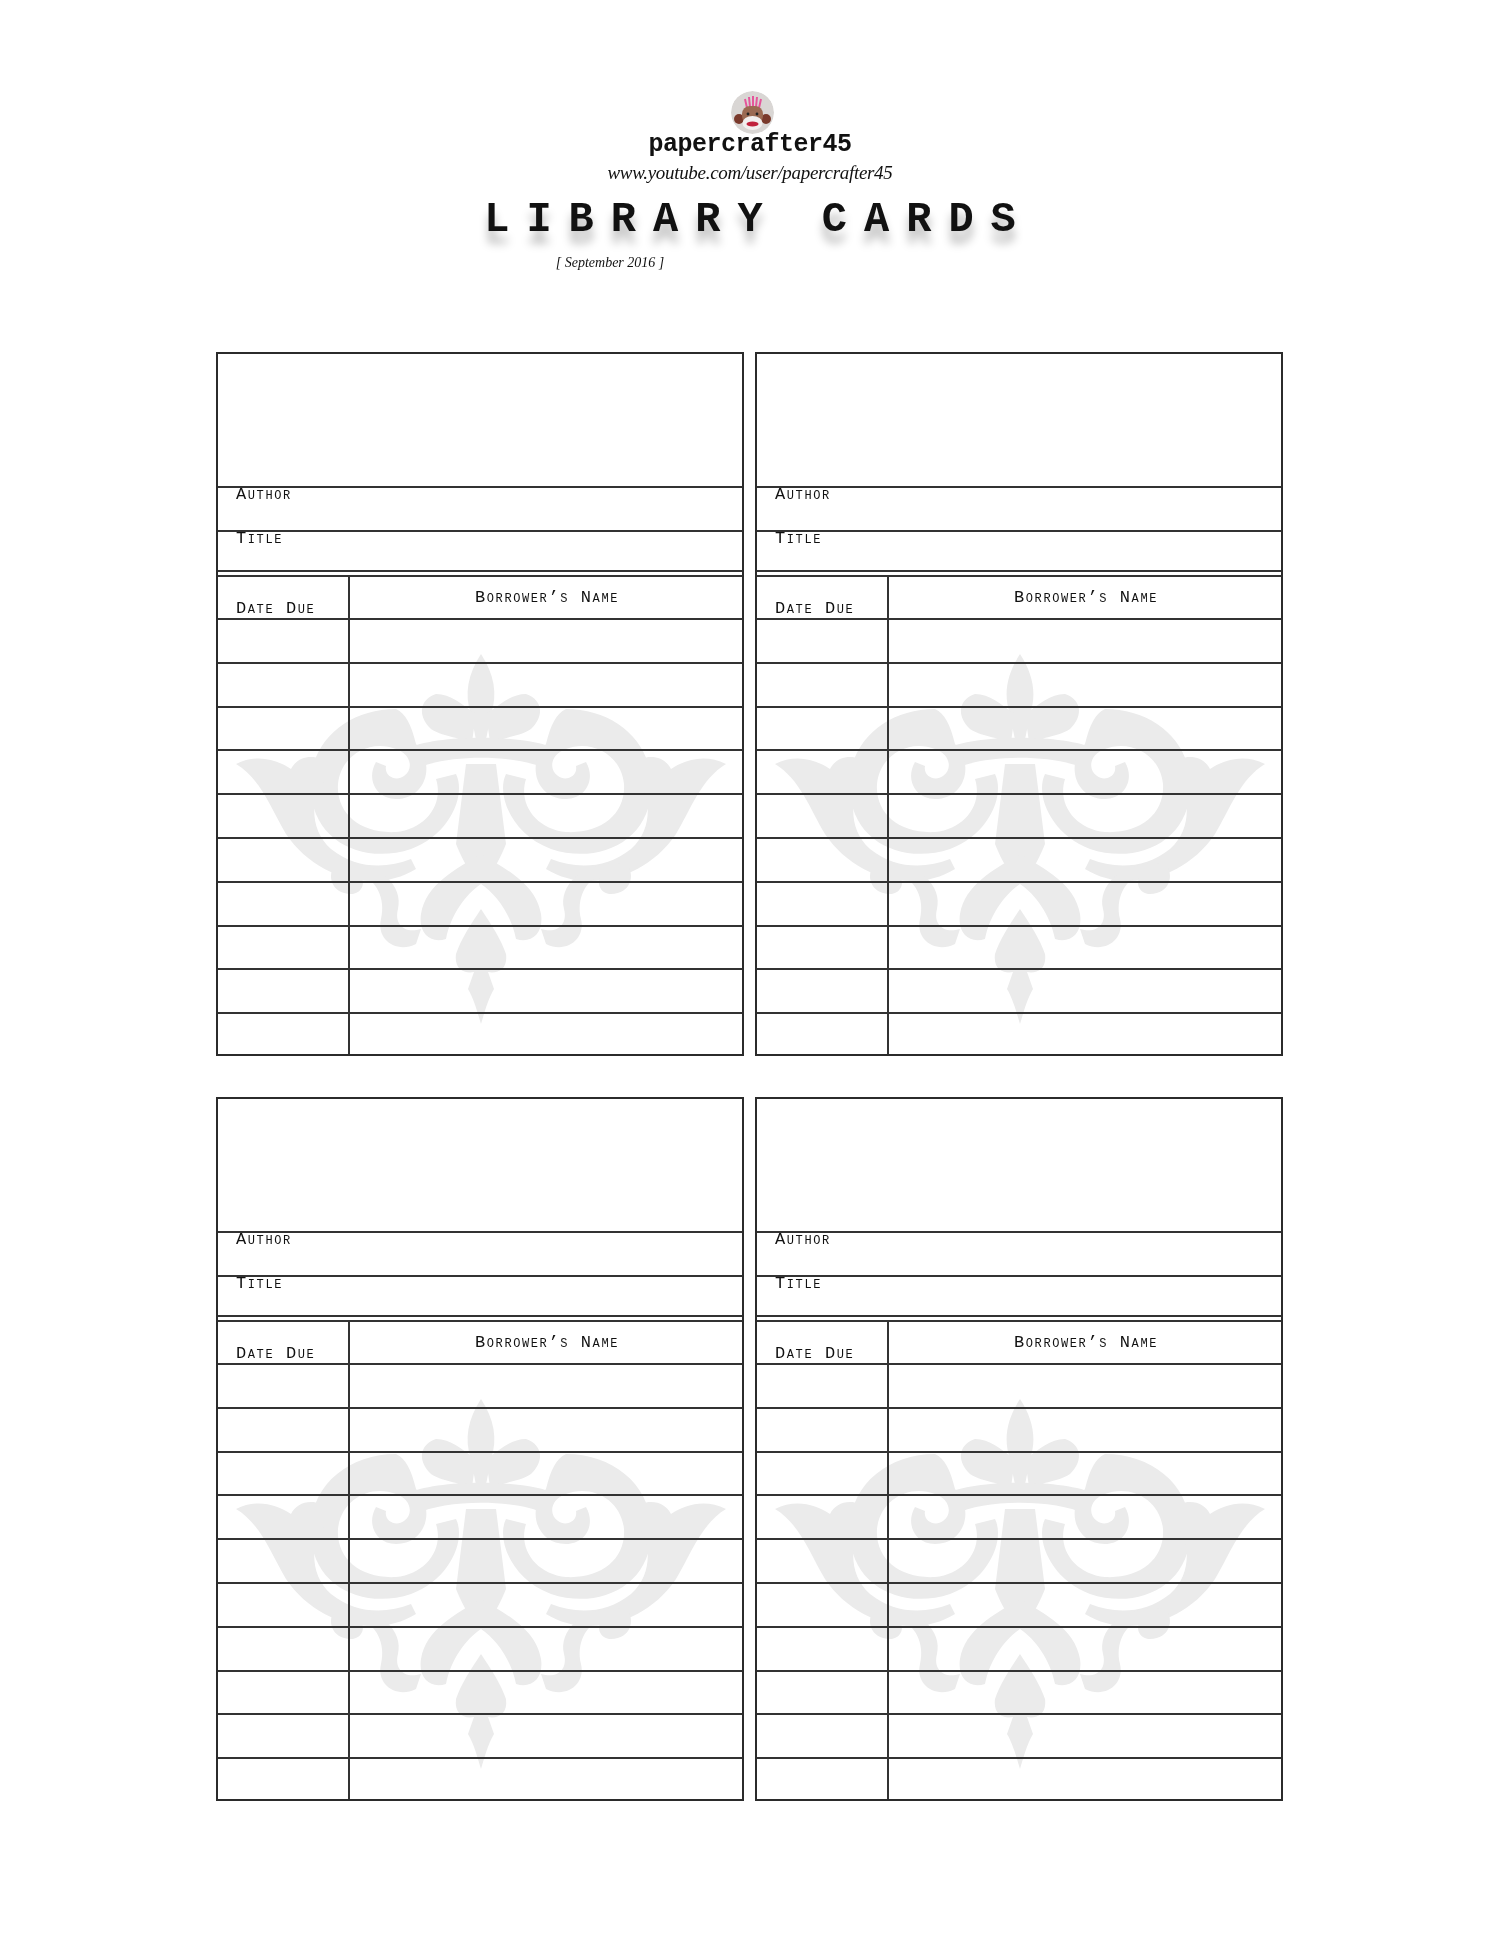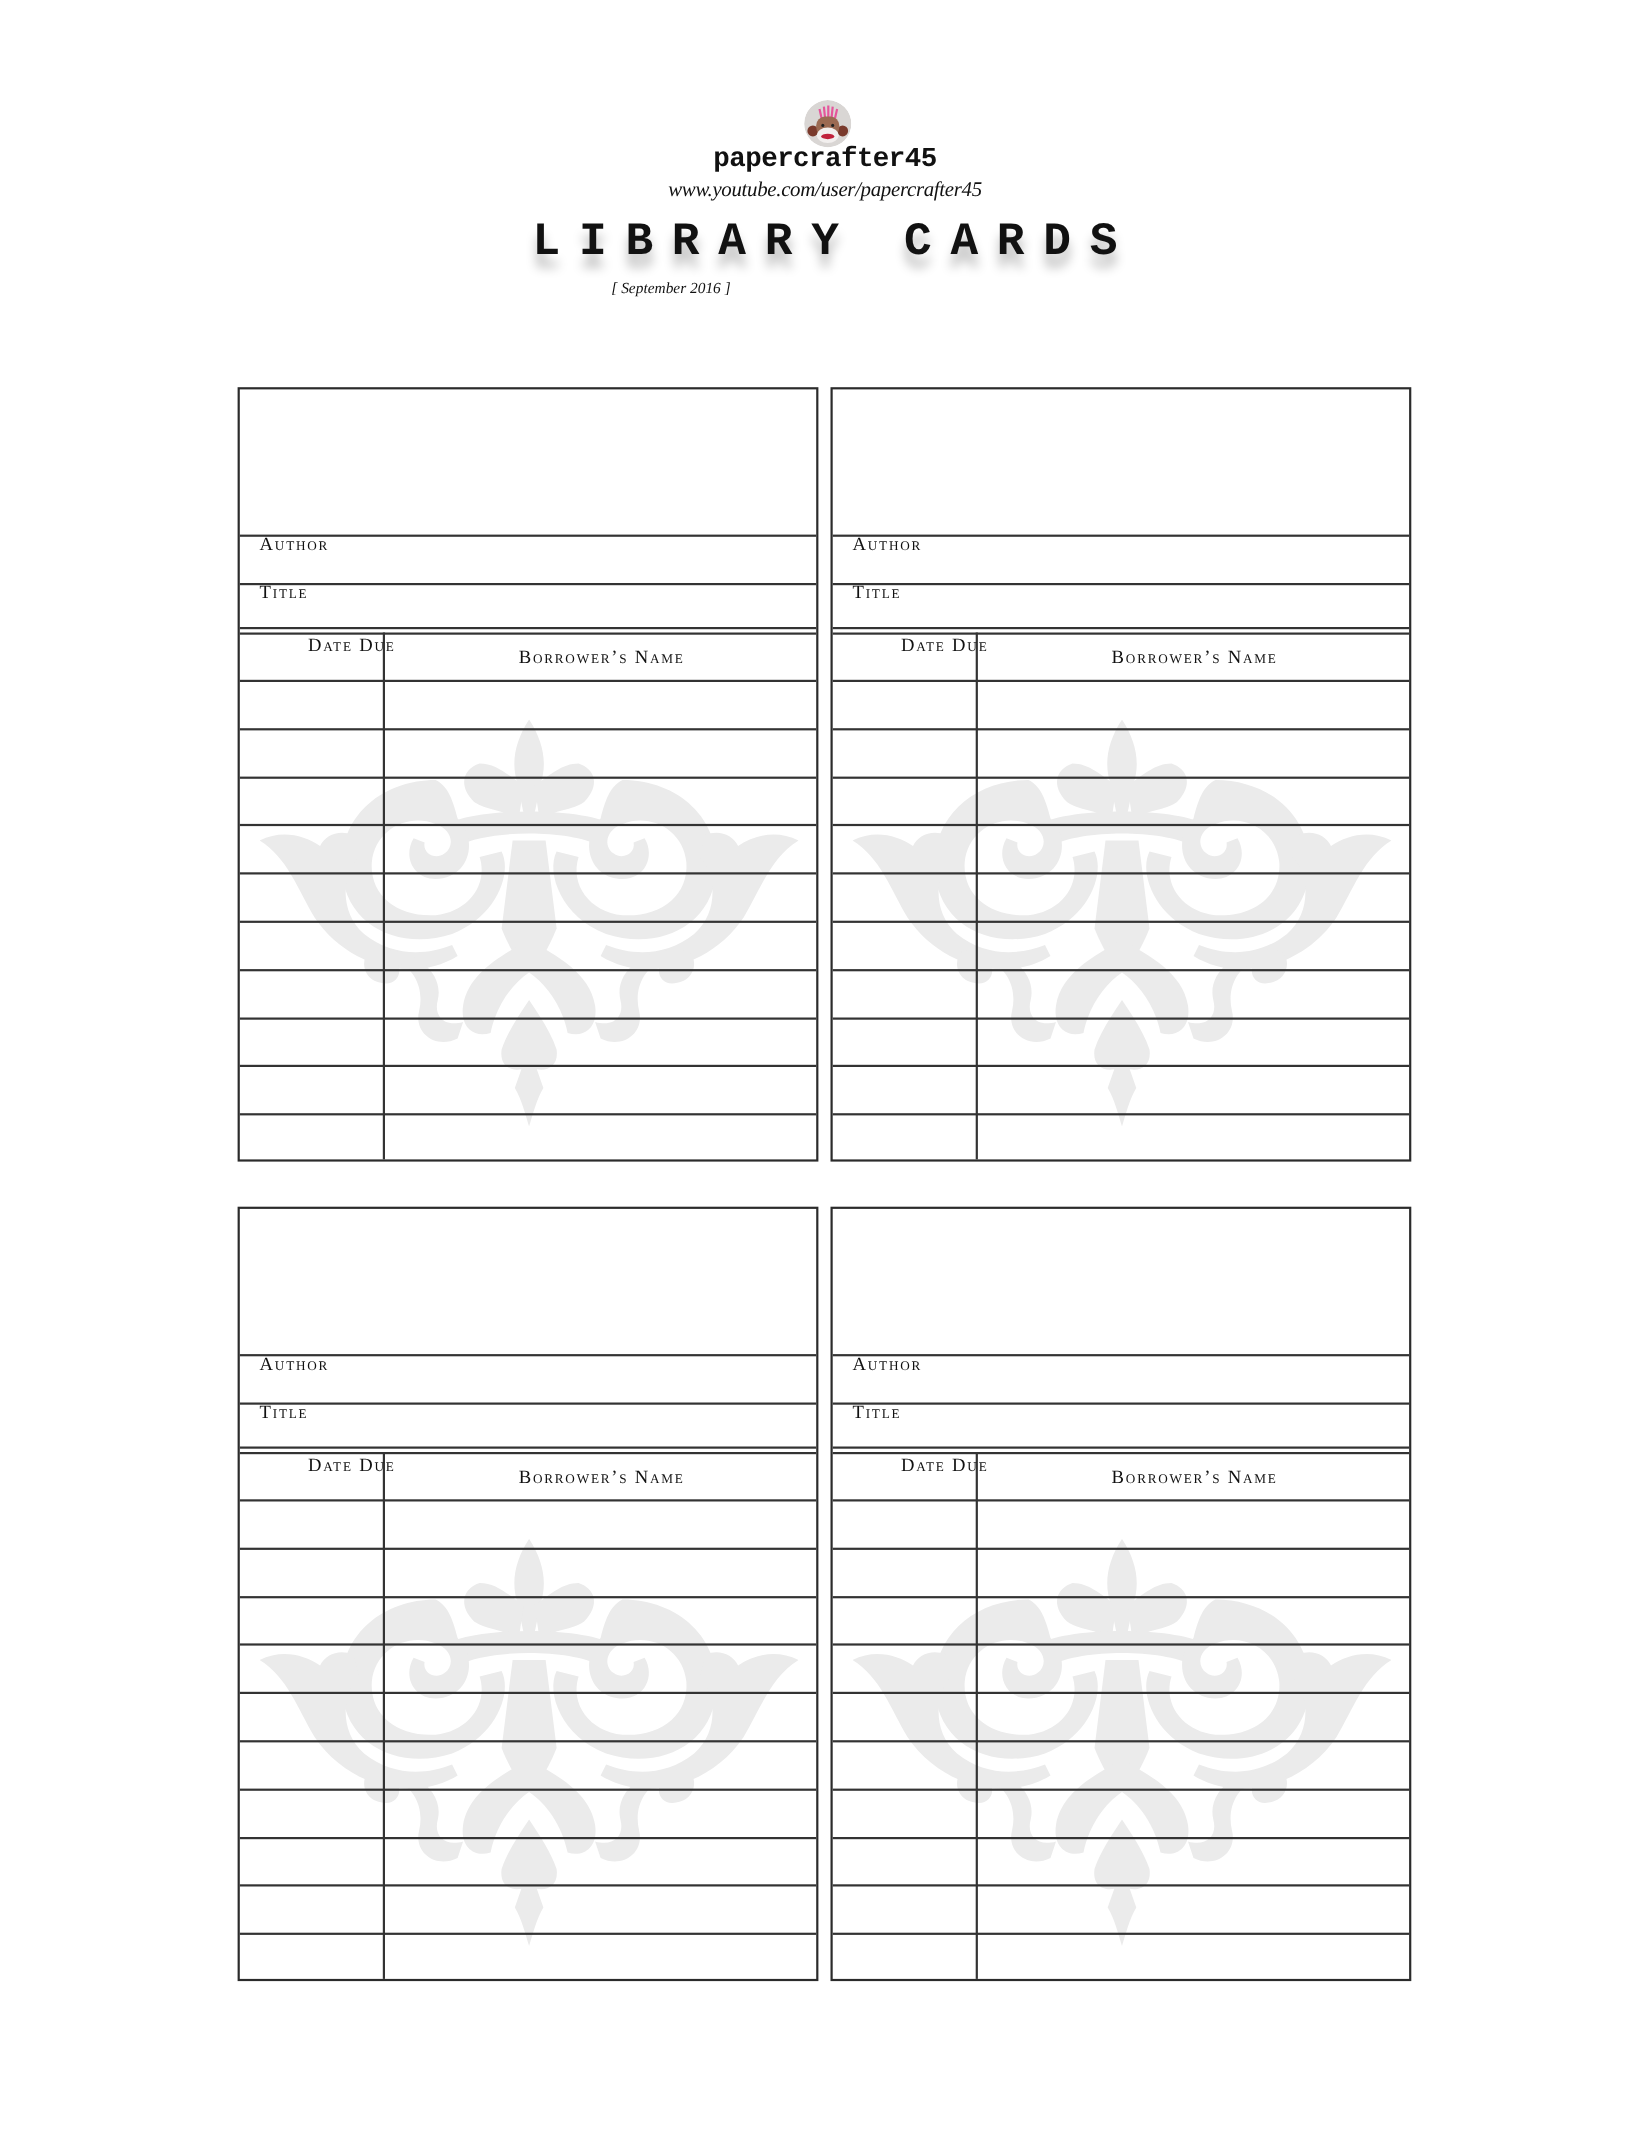--- a/index.html
+++ b/index.html
@@ -15,7 +15,7 @@
   .card .watermark { position:absolute; left:18px; top:300px; width:490px; height:370px; pointer-events:none; }
   .card .hline { position:absolute; left:0; right:0; height:0; border-top:2px solid #333; }
   .card .vline { position:absolute; top:230px; bottom:0; width:0; border-left:2px solid #333; left:130px; }
-  .card .lbl { position:absolute; font-family:Liberation Serif, serif; font-variant:small-caps; font-size:17px; letter-spacing:1.6px; color:#111; line-height:1; }
+  .card .lbl { position:absolute; font-family:Liberation Mono, monospace; font-variant:small-caps; font-size:17px; letter-spacing:1.6px; color:#111; line-height:1; }
   .card .lbl-author { left:18px; top:132px; }
   .card .lbl-title { left:18px; top:176px; }
   .card .lbl-date { left:18px; top:224px;margin-left:44px; }

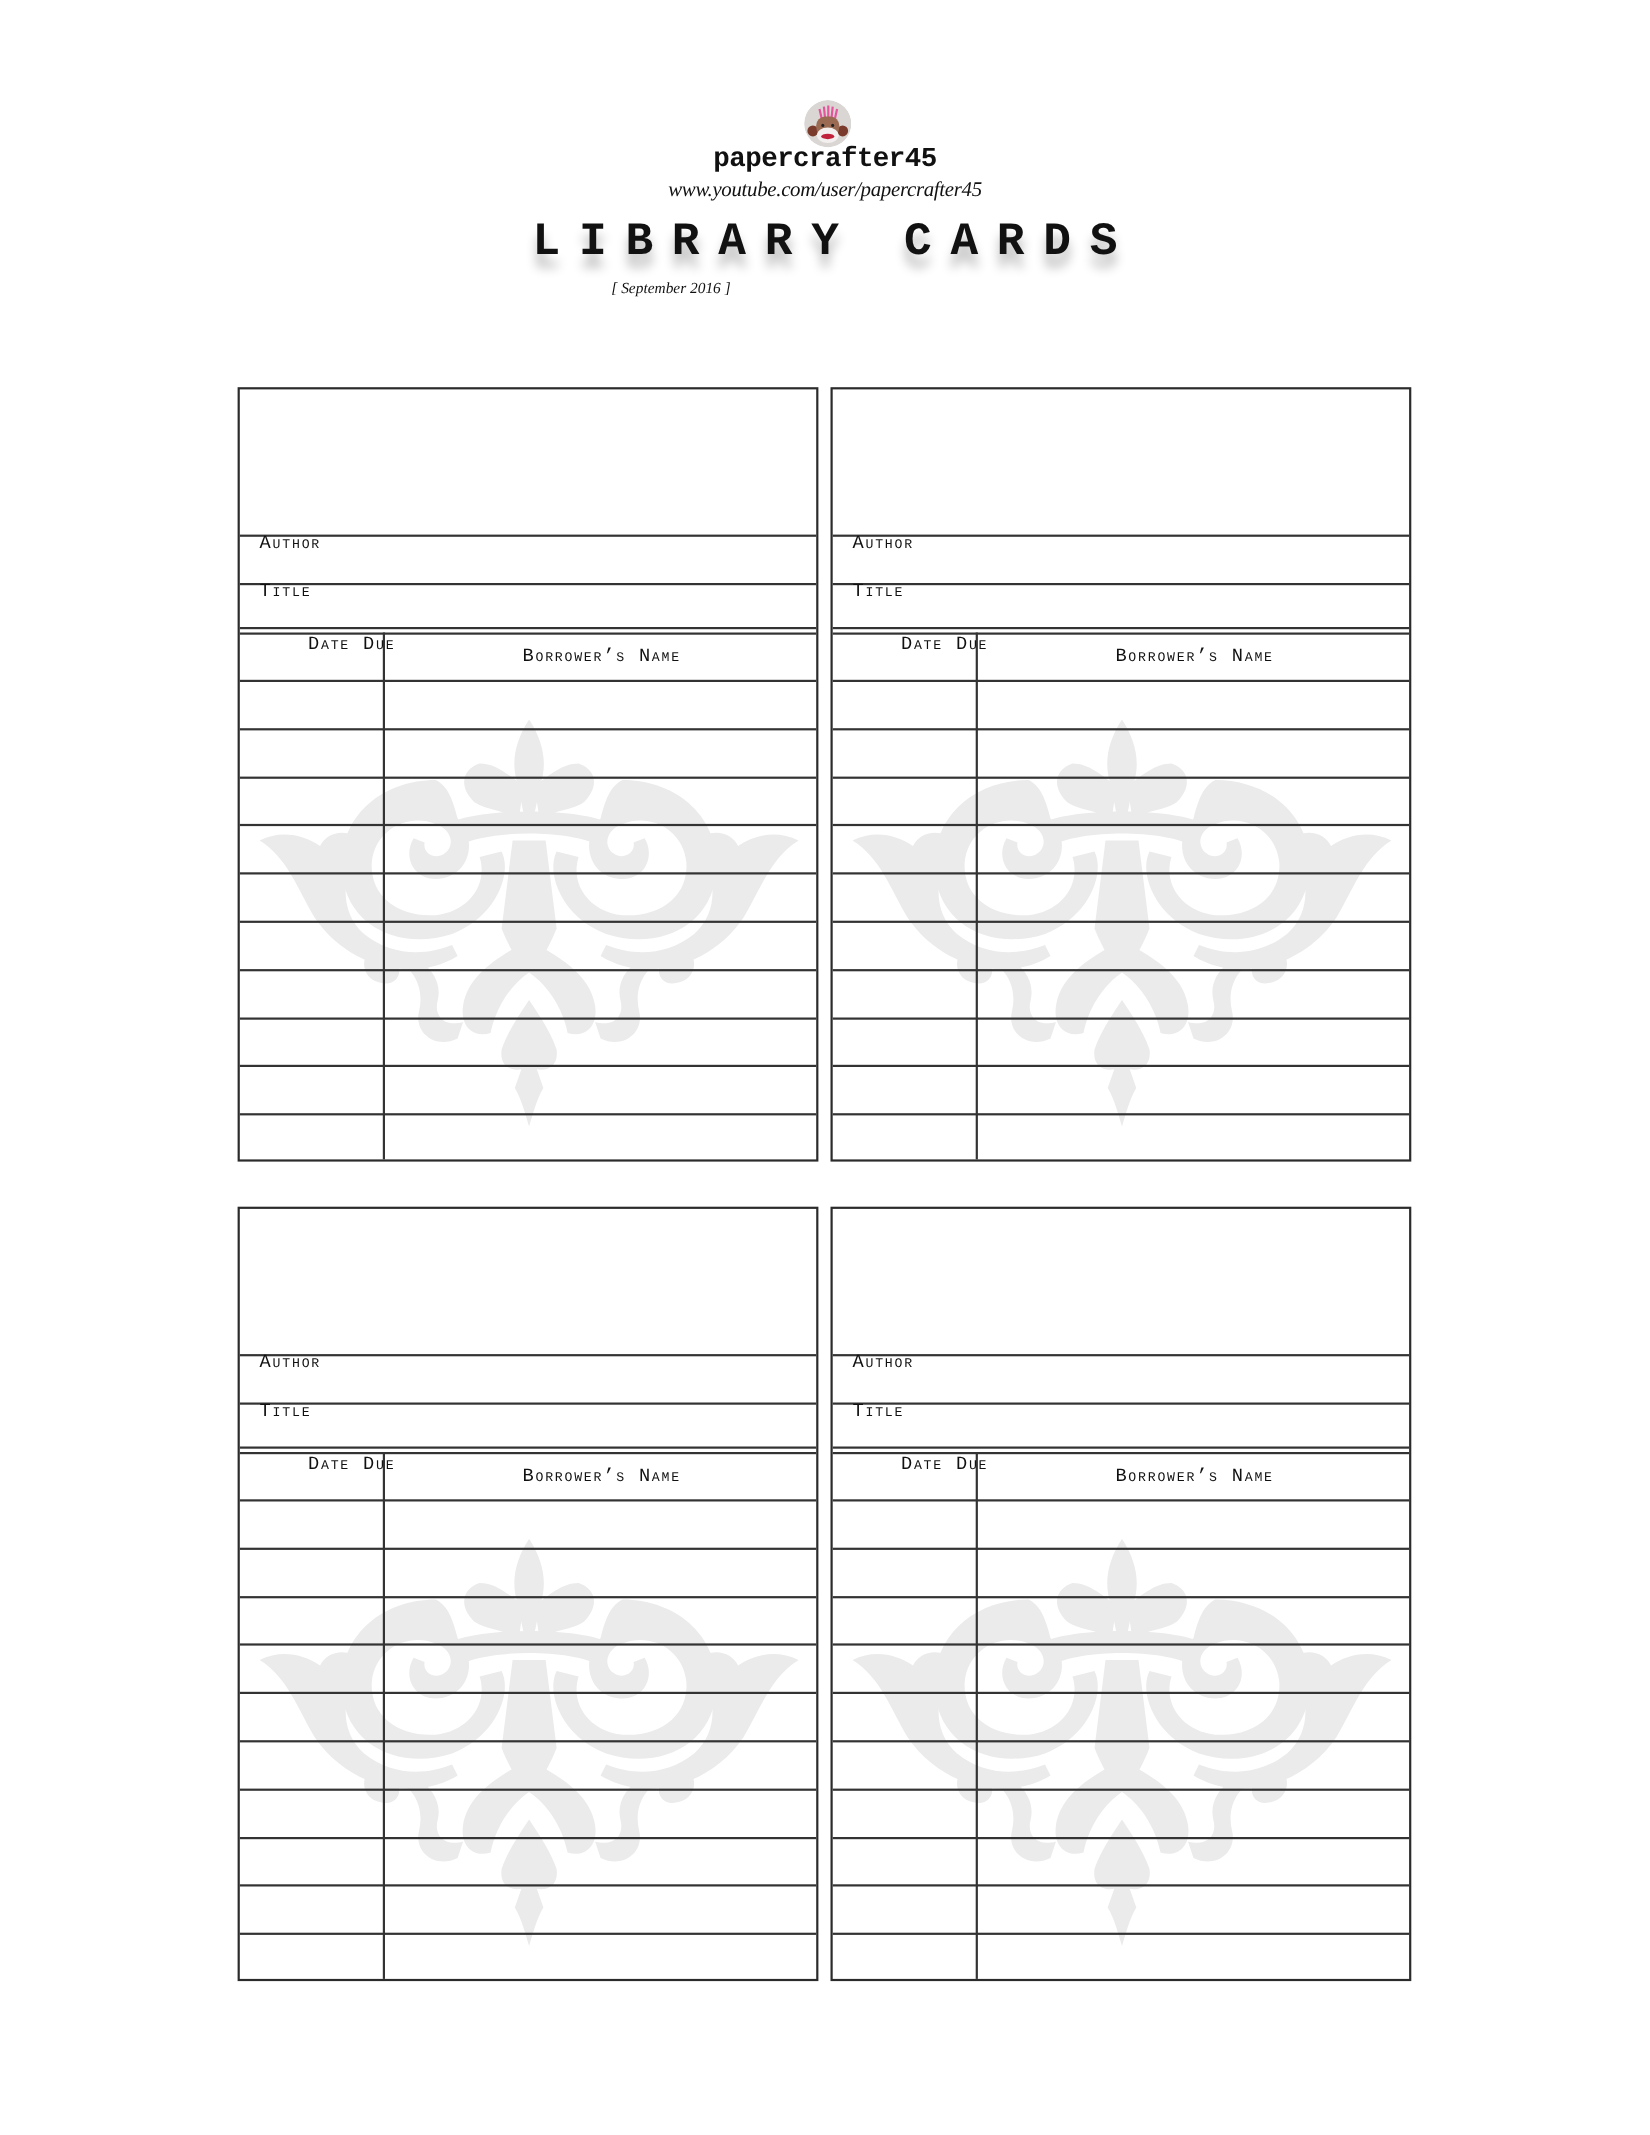--- a/index.html
+++ b/index.html
@@ -18,7 +18,7 @@
   .card .lbl { position:absolute; font-family:Liberation Mono, monospace; font-variant:small-caps; font-size:17px; letter-spacing:1.6px; color:#111; line-height:1; }
   .card .lbl-author { left:18px; top:132px; }
   .card .lbl-title { left:18px; top:176px; }
-  .card .lbl-date { left:18px; top:224px;margin-left:44px; }
+  .card .lbl-date { left:18px; top:246px; }
   .card .lbl-borrower { left:132px; width:394px; text-align:center; top:235px; }
   .card .field { position:absolute; left:0; right:0; }
   .card .cell { position:absolute; }

